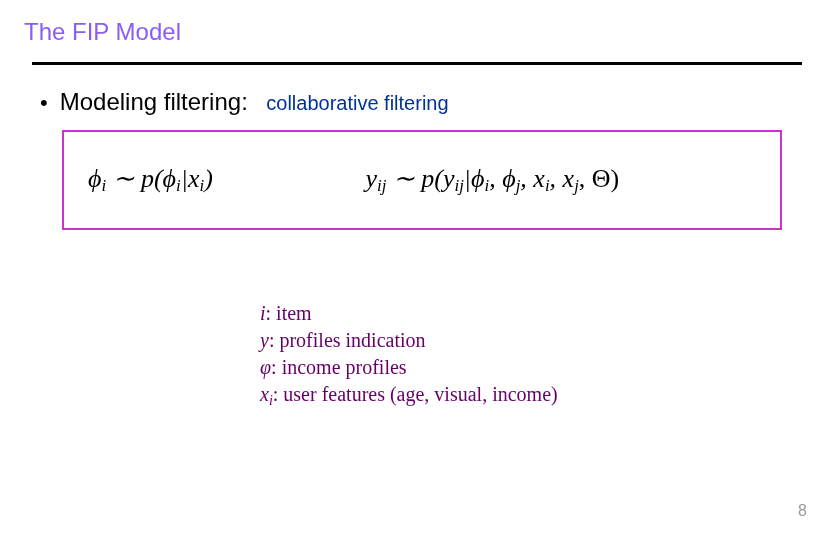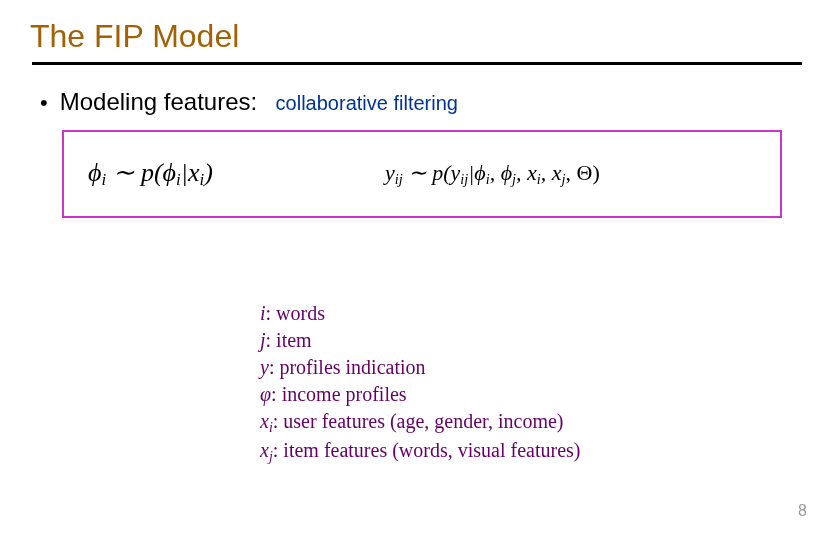--- a/index.html
+++ b/index.html
@@ -21,11 +21,11 @@
   }
   .title {
     position: absolute;
-    left: 30px;
+    left: 24px;
     top: 18px;
-    font-size: 32px;
+    font-size: 24px;
     font-weight: 400;
-    color: #a16207;
+    color: #8b5cf6;
   }
   .hr {
     position: absolute;

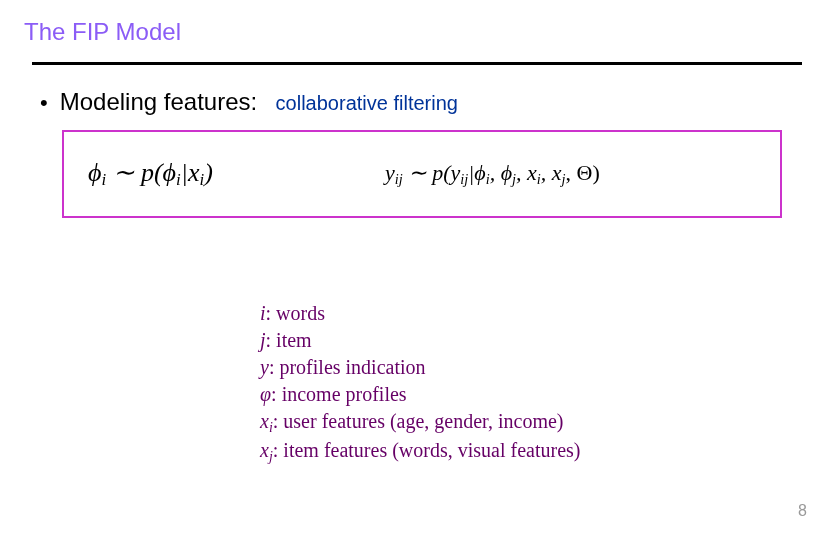--- a/index.html
+++ b/index.html
@@ -124,7 +124,7 @@
   <div class="bullet-row">
     <span class="bullet-dot">•</span>
     <span>
-      <span class="bullet-main">Modeling features:</span>
+      <span class="bullet-main">Modeling filtering:</span>
       <span class="bullet-sub">collaborative filtering</span>
     </span>
   </div>

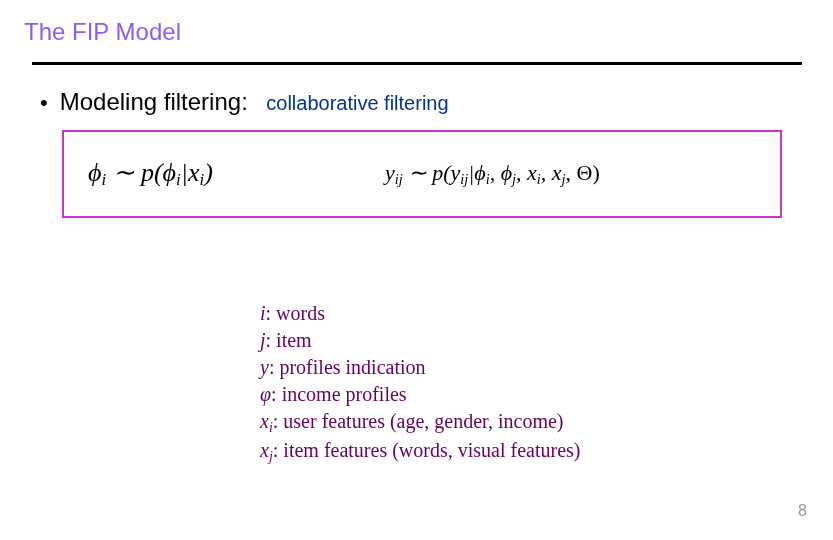--- a/index.html
+++ b/index.html
@@ -61,7 +61,7 @@
     left: 62px;
     top: 130px;
     width: 720px;
-    height: 88px;
+    height: 100px;
     border: 2px solid #cc33cc;
     box-sizing: border-box;
     padding: 10px 18px 10px 24px;

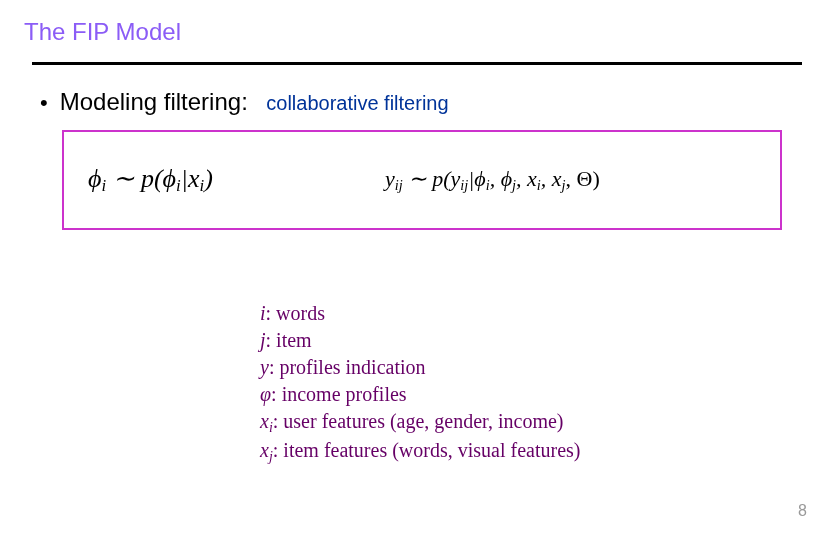--- a/index.html
+++ b/index.html
@@ -83,7 +83,7 @@
   .eq-right {
     flex: 1;
     font-family: "Cambria Math", "Times New Roman", serif;
-    font-size: 22px;
+    font-size: 26px;
     color: #000;
     font-style: italic;
     text-align: center;

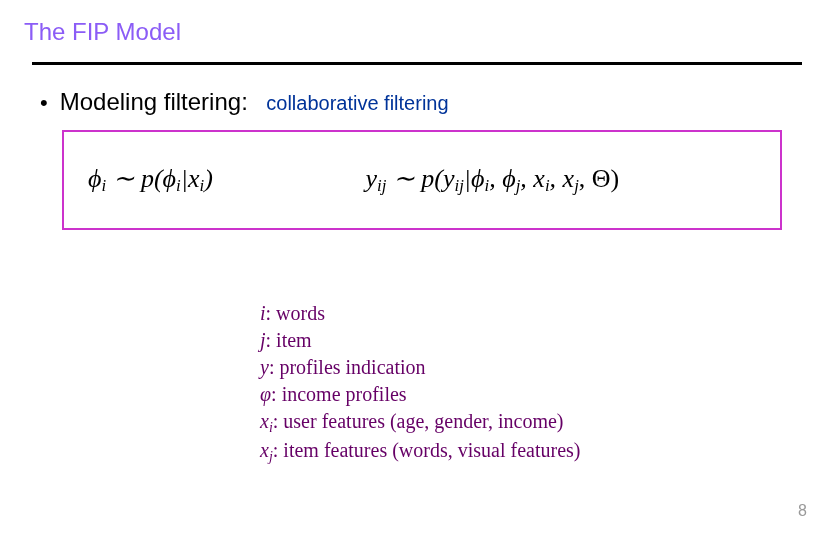--- a/index.html
+++ b/index.html
@@ -141,7 +141,7 @@
   </div>
 
   <div class="legend">
-    <div class="row"><span class="sym">i</span><span>: words</span></div>
+    <div class="row"><span class="sym">i</span><span>: item</span></div>
     <div class="row"><span class="sym">j</span><span>: item</span></div>
     <div class="row"><span class="sym">y</span><span>: profiles indication</span></div>
     <div class="row"><span class="sym">φ</span><span>: income profiles</span></div>

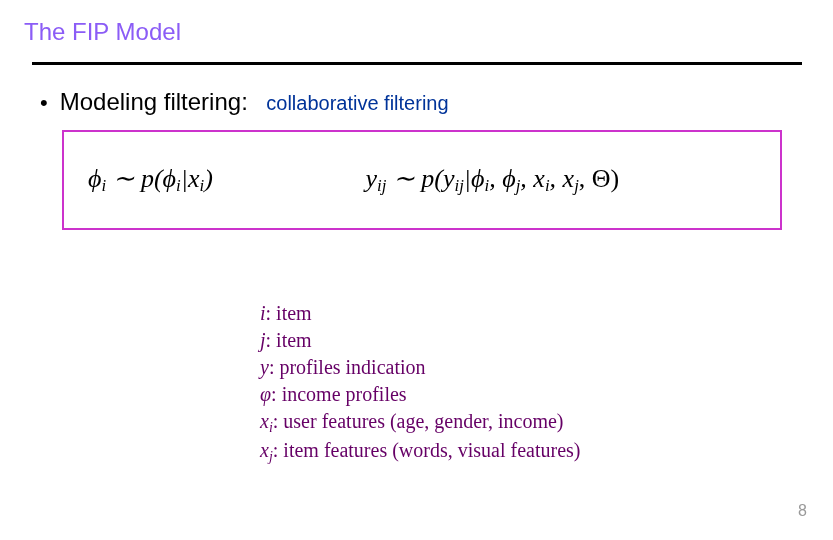--- a/index.html
+++ b/index.html
@@ -142,7 +142,6 @@
 
   <div class="legend">
     <div class="row"><span class="sym">i</span><span>: item</span></div>
-    <div class="row"><span class="sym">j</span><span>: item</span></div>
     <div class="row"><span class="sym">y</span><span>: profiles indication</span></div>
     <div class="row"><span class="sym">φ</span><span>: income profiles</span></div>
     <div class="row"><span class="sym"><span>x</span><sub>i</sub></span><span>: user features (age, gender, income)</span></div>

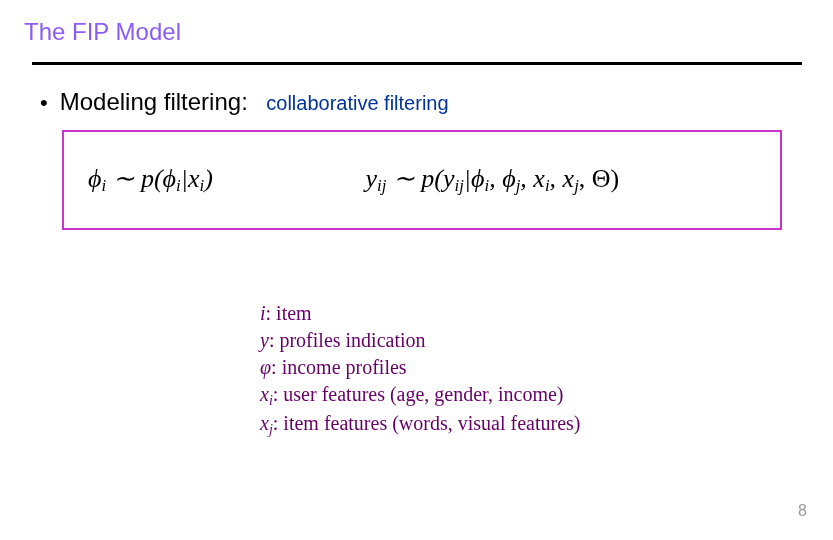--- a/index.html
+++ b/index.html
@@ -144,7 +144,7 @@
     <div class="row"><span class="sym">i</span><span>: item</span></div>
     <div class="row"><span class="sym">y</span><span>: profiles indication</span></div>
     <div class="row"><span class="sym">φ</span><span>: income profiles</span></div>
-    <div class="row"><span class="sym"><span>x</span><sub>i</sub></span><span>: user features (age, gender, income)</span></div>
+    <div class="row"><span class="sym"><span>x</span><sub>i</sub></span><span>: user features (age, visual, income)</span></div>
     <div class="row"><span class="sym"><span>x</span><sub>j</sub></span><span>: item features (words, visual features)</span></div>
   </div>
 

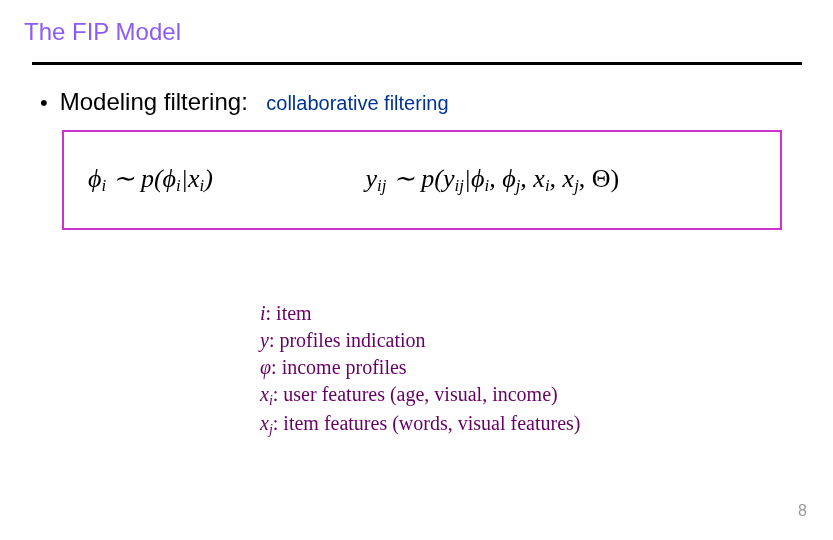--- a/index.html
+++ b/index.html
@@ -145,7 +145,6 @@
     <div class="row"><span class="sym">y</span><span>: profiles indication</span></div>
     <div class="row"><span class="sym">φ</span><span>: income profiles</span></div>
     <div class="row"><span class="sym"><span>x</span><sub>i</sub></span><span>: user features (age, visual, income)</span></div>
-    <div class="row"><span class="sym"><span>x</span><sub>j</sub></span><span>: item features (words, visual features)</span></div>
   </div>
 
   <div class="pagenum">8</div>

